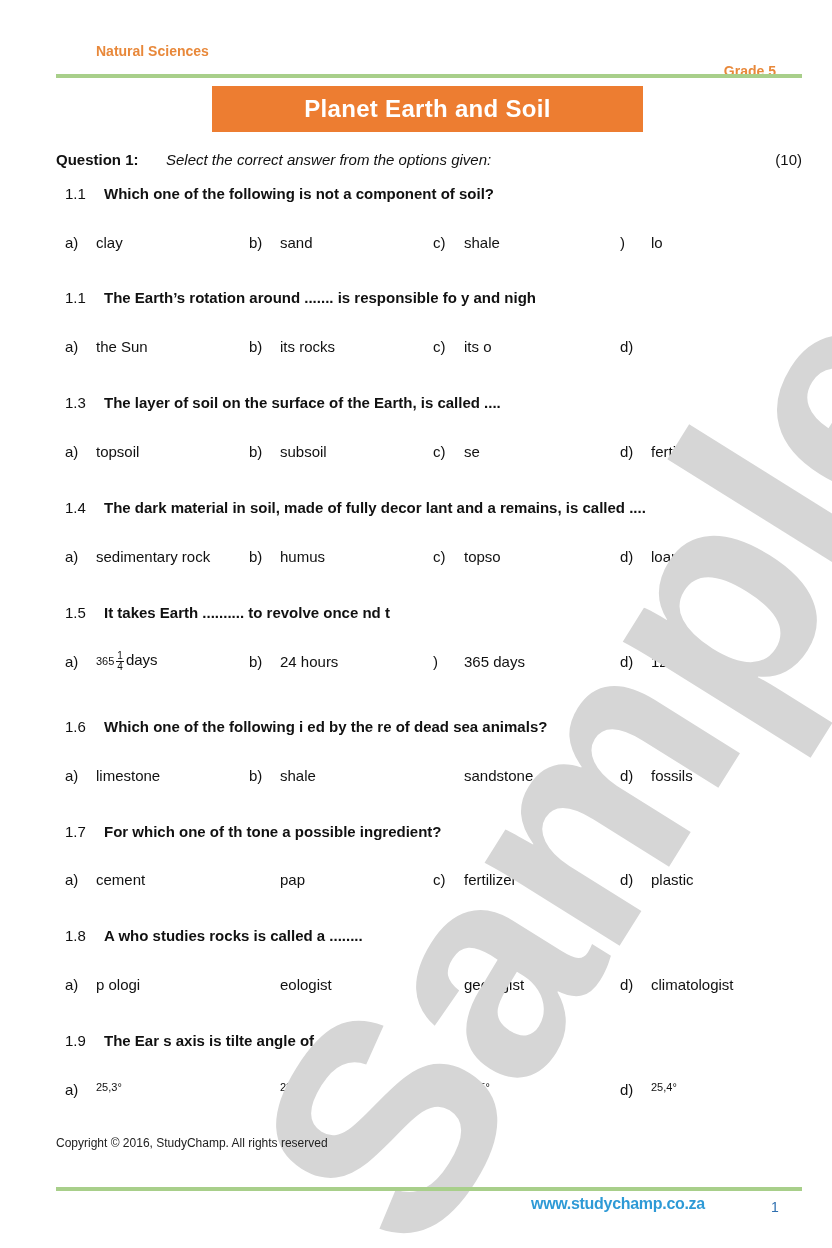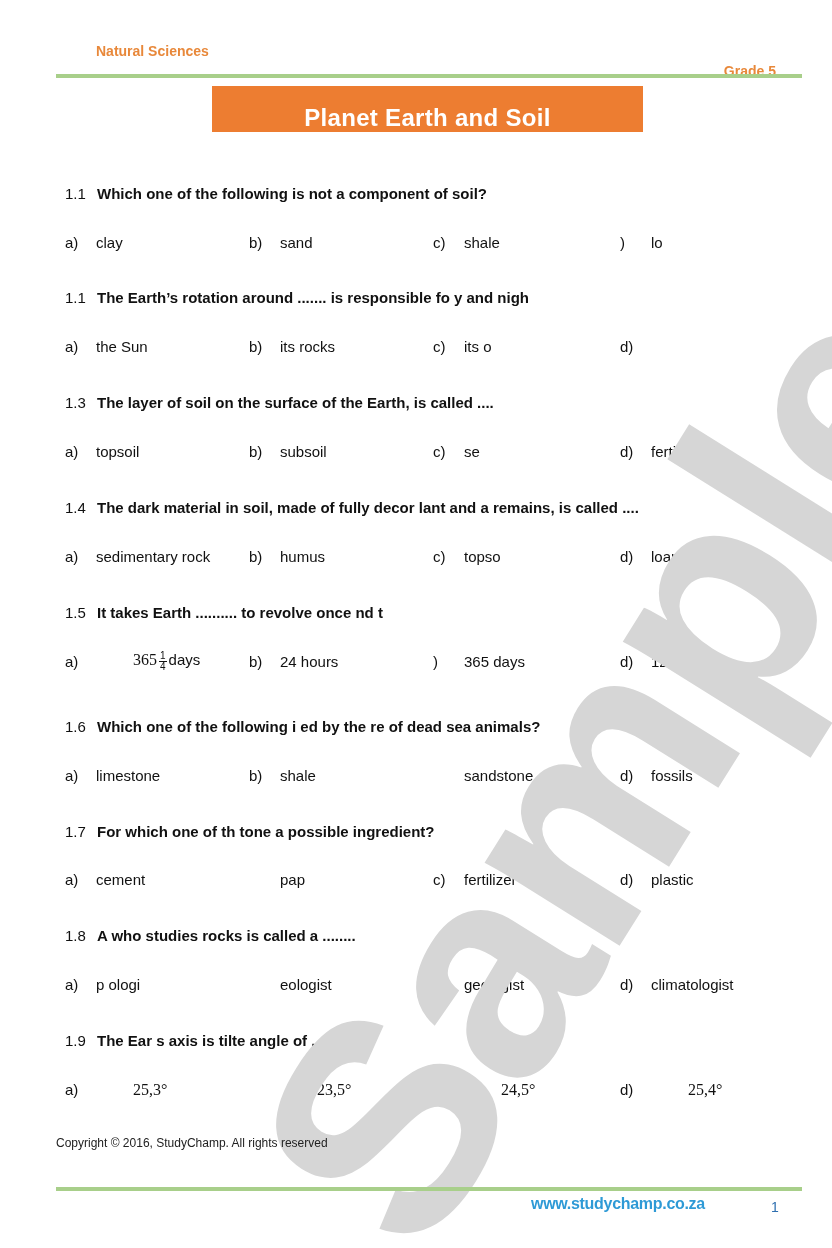--- a/index.html
+++ b/index.html
@@ -13,7 +13,7 @@
   .rule.top { top: 74px; }
   .rule.bottom { top: 1187px; }
 
-  .title-box { position: absolute; left: 212px; top: 86px; width: 431px; height: 46px; background: #ed7d31; display: flex; align-items: flex-end; justify-content: center; }
+  .title-box { position: absolute; left: 212px; top: 86px; width: 431px; height: 46px; background: #ed7d31; display: flex; align-items: center; justify-content: center; }
   .title-box span { color: #ffffff; font-size: 24px; font-weight: bold; letter-spacing: 0.3px; }
 
   .q-head { position: absolute; left: 56px; top: 151px; width: 746px; font-size: 15px; }

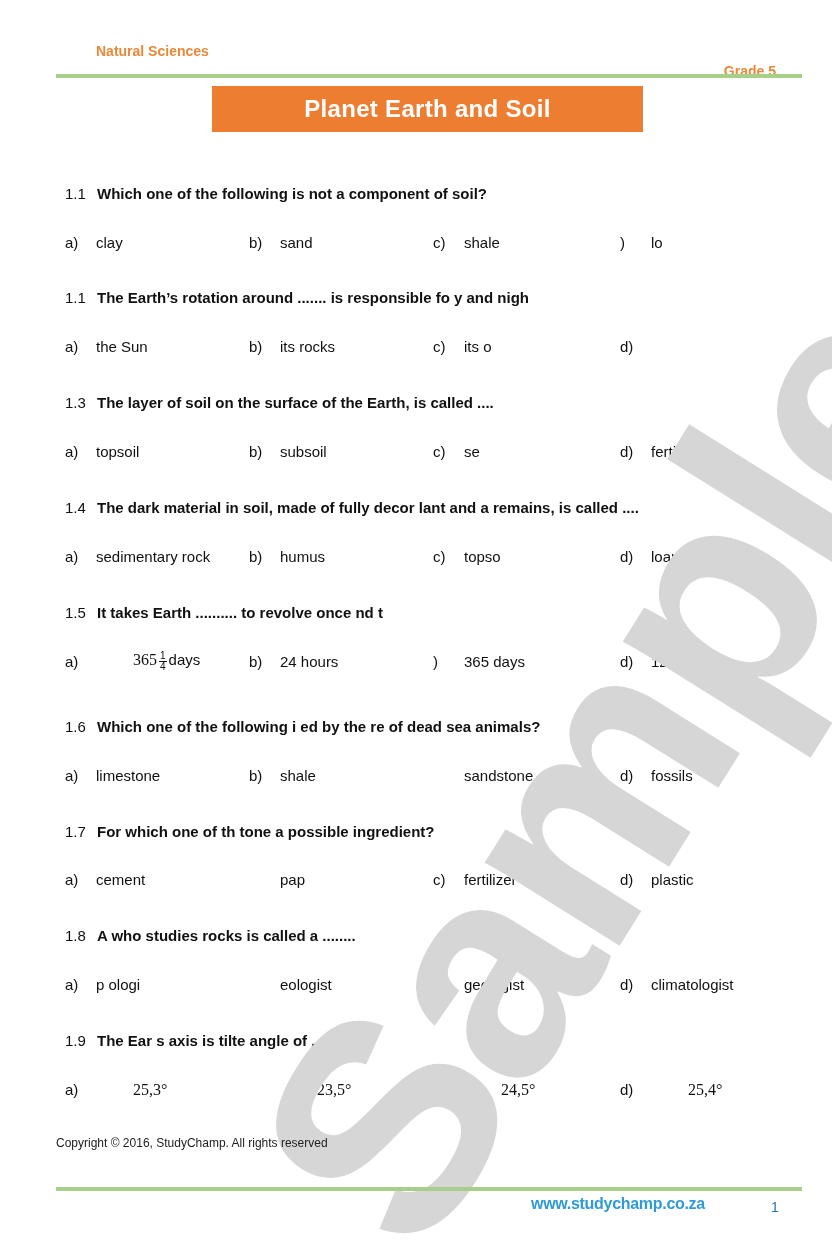--- a/index.html
+++ b/index.html
@@ -53,6 +53,11 @@
     <span>Planet Earth and Soil</span>
   </div>
 
+  <div class="q-head">
+    <span class="qlabel">Question 1:</span>
+    <span class="instr">Select the correct answer from the options given:</span>
+    <span class="marks">(10)</span>
+  </div>
 
   <div class="q" style="top:185px">
     <span class="num">1.1</span>

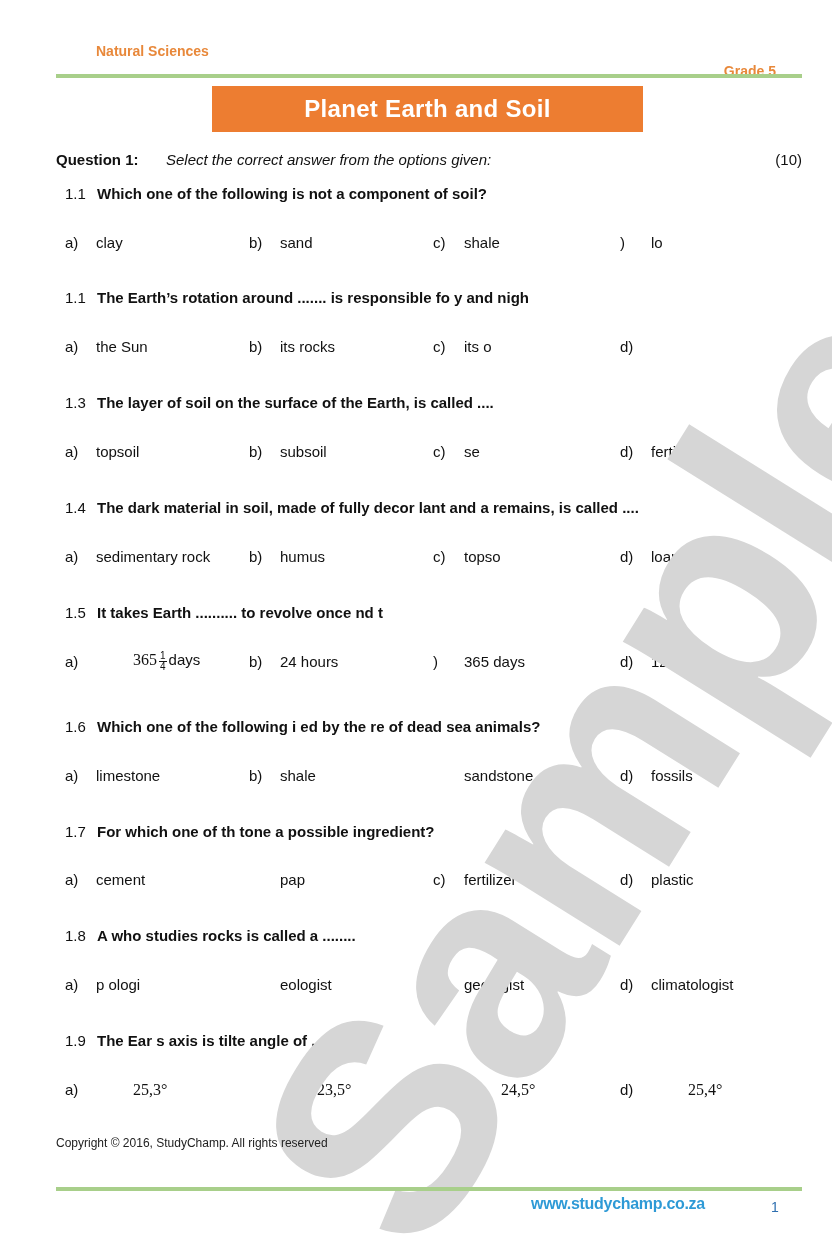--- a/index.html
+++ b/index.html
@@ -23,7 +23,7 @@
 
   .q { position: absolute; left: 65px; font-size: 15px; }
   .q .num { position: absolute; left: 0; top: 0; }
-  .q .text { position: absolute; left: 32px; top: 0; font-weight: bold; white-space: nowrap; }
+  .q .text { position: absolute; left: 39px; top: 0; font-weight: bold; white-space: nowrap; }
 
   .opt { position: absolute; font-size: 15px; white-space: nowrap; }
   .opt .letter { position: absolute; left: 0; top: 0; }

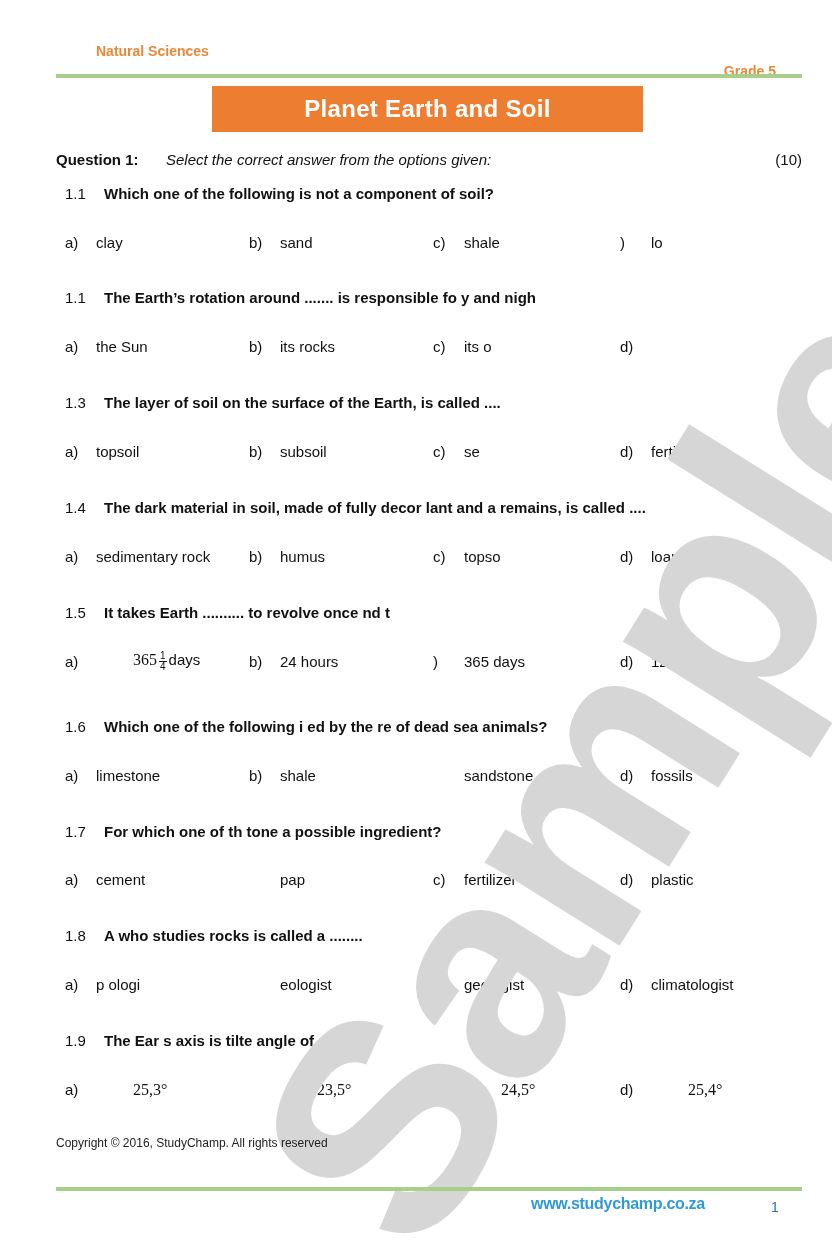--- a/index.html
+++ b/index.html
@@ -28,7 +28,7 @@
   .opt { position: absolute; font-size: 15px; white-space: nowrap; }
   .opt .letter { position: absolute; left: 0; top: 0; }
   .opt .val { position: absolute; left: 31px; top: 0; }
-  .serif { font-family: Liberation Serif, serif; font-size: 16px; margin-left: 37px; }
+  .serif { font-family: Liberation Sans, sans-serif; font-size: 11px; }
   .frac { display: inline-block; vertical-align: middle; text-align: center; font-size: 10px; line-height: 10px; margin: 0 2px; }
   .frac .n { display: block; border-bottom: 1px solid #111; padding: 0 1px; }
   .frac .d { display: block; }

